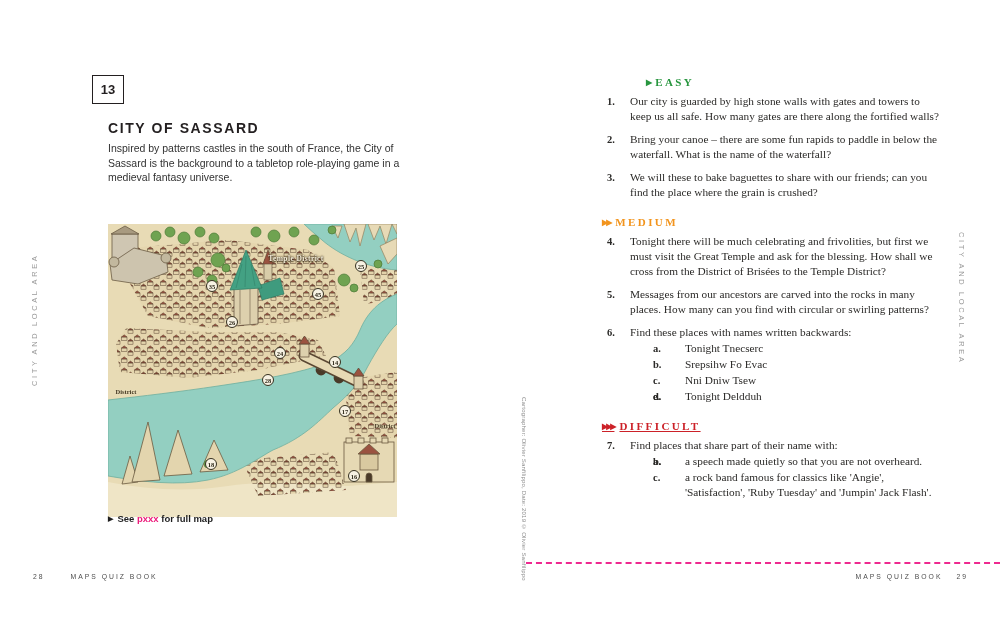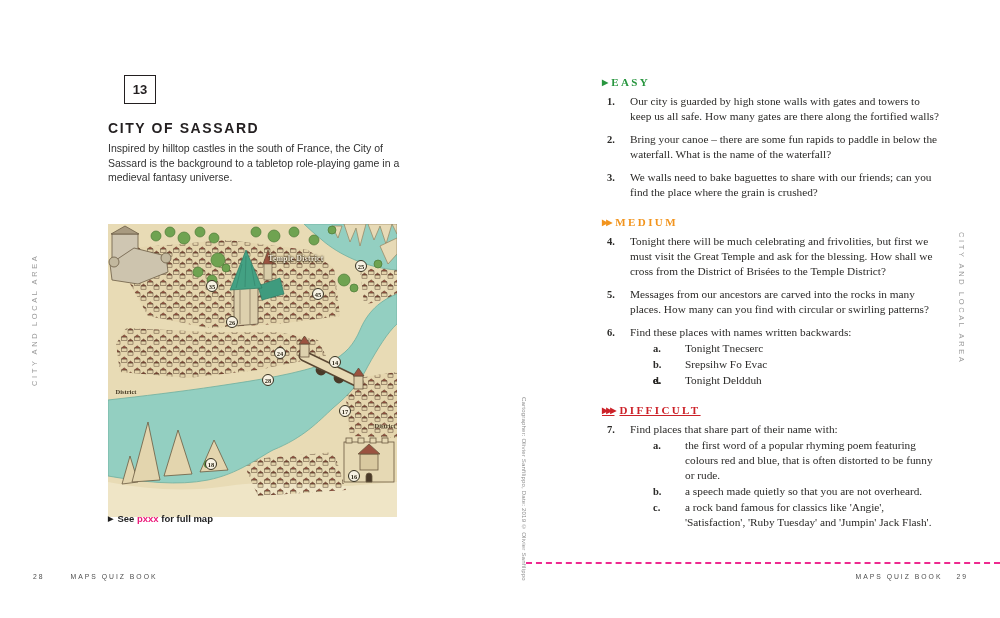--- a/index.html
+++ b/index.html
@@ -13,7 +13,7 @@
   .side-right{left:957px;top:232px;height:165px;writing-mode:vertical-rl;}
 
   
-  .chapter-box{position:absolute;left:124px;top:75px;width:30px;height:27px;
+  .chapter-box{position:absolute;left:92px;top:75px;width:30px;height:27px;
                border:1.5px solid #231f20;display:flex;align-items:center;justify-content:center;
                font-size:13px;font-weight:600;}
   .page-title{position:absolute;left:108px;top:120px;font-size:14px;font-weight:700;

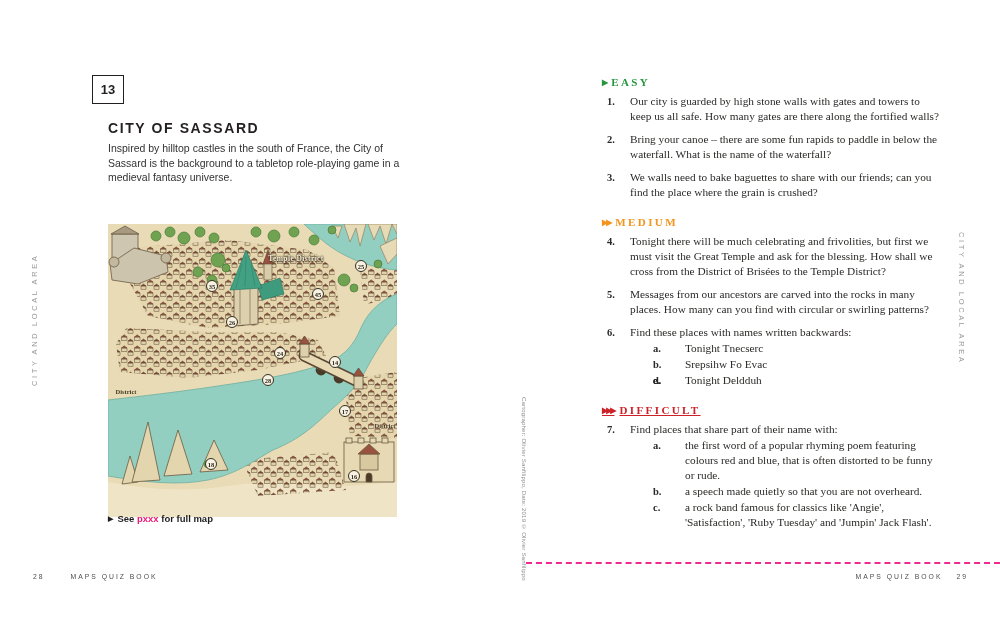--- a/index.html
+++ b/index.html
@@ -220,7 +220,7 @@
 
   <div id="questions-root">
       <section class="q-section">
-        <div class="q-header" style="color: rgb(40, 150, 63);"><span class="arrows">▶</span><span>EASY</span></div>
+        <div class="q-header" style="color: rgb(40, 150, 63); margin-left: 44px;"><span class="arrows">▶</span><span>EASY</span></div>
         <div class="question">
           <span class="q-num">1.</span>
           <span class="q-text">Our city is guarded by high stone walls with gates and towers to keep us all safe. How many gates are there along the fortified walls?</span>

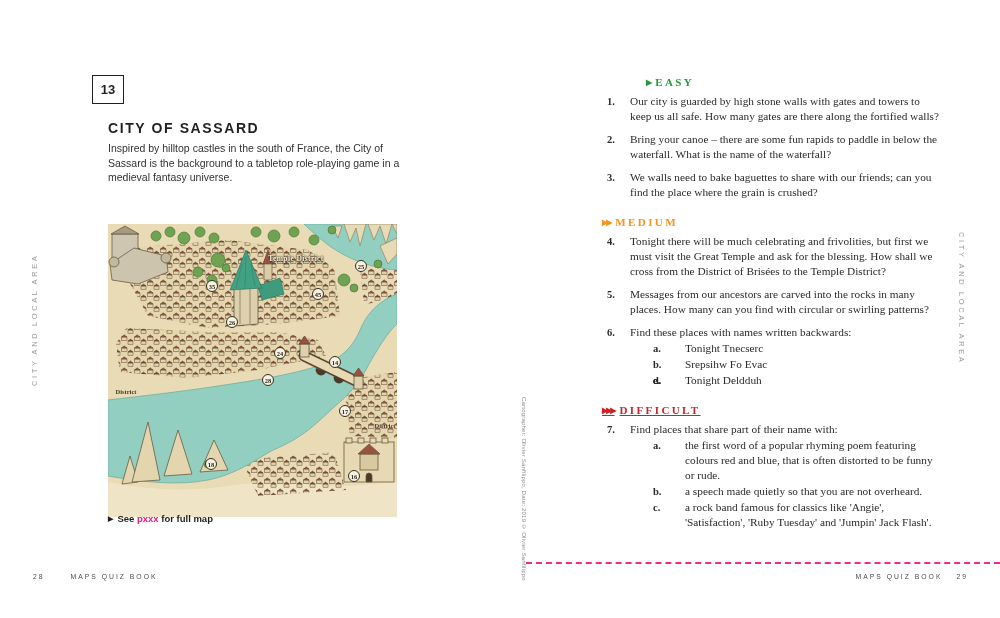--- a/index.html
+++ b/index.html
@@ -77,7 +77,7 @@
 
   <div class="chapter-box">13</div>
   <div class="page-title">CITY OF SASSARD</div>
-  <div class="page-desc">Inspired by hilltop castles in the south of France, the City of Sassard is the background to a tabletop role-playing game in a medieval fantasy universe.</div>
+  <div class="page-desc">Inspired by patterns castles in the south of France, the City of Sassard is the background to a tabletop role-playing game in a medieval fantasy universe.</div>
 
   <div class="map-wrap">
     <svg viewBox="0 0 289 293" width="289" height="293">

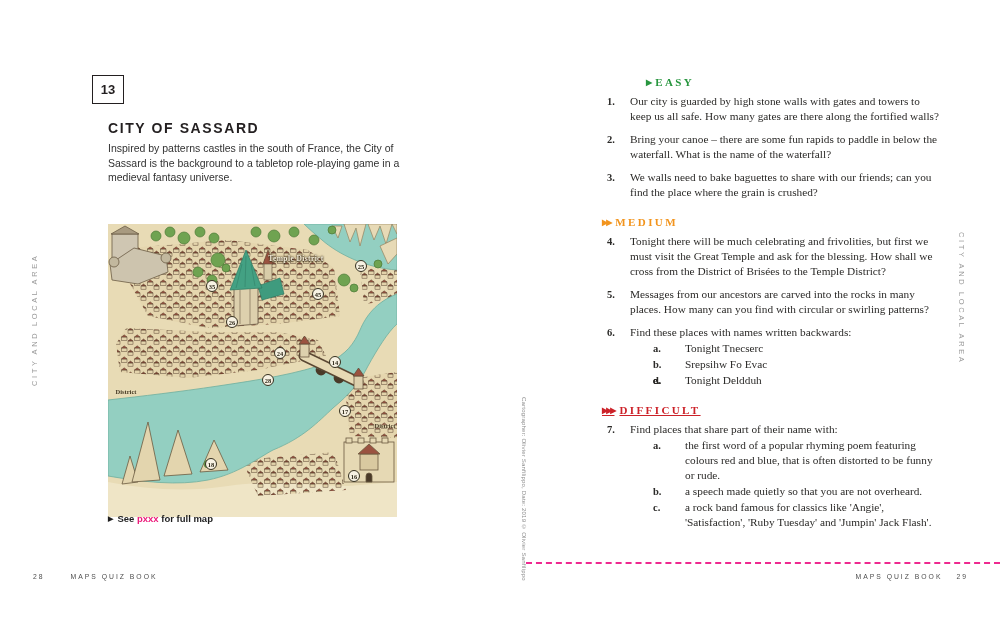--- a/index.html
+++ b/index.html
@@ -231,7 +231,7 @@
         </div>
         <div class="question">
           <span class="q-num">3.</span>
-          <span class="q-text">We walls need to bake baguettes to share with our friends; can you find the place where the grain is crushed?</span>
+          <span class="q-text">We will these to bake baguettes to share with our friends; can you find the place where the grain is crushed?</span>
         </div>
       </section>
       <section class="q-section">

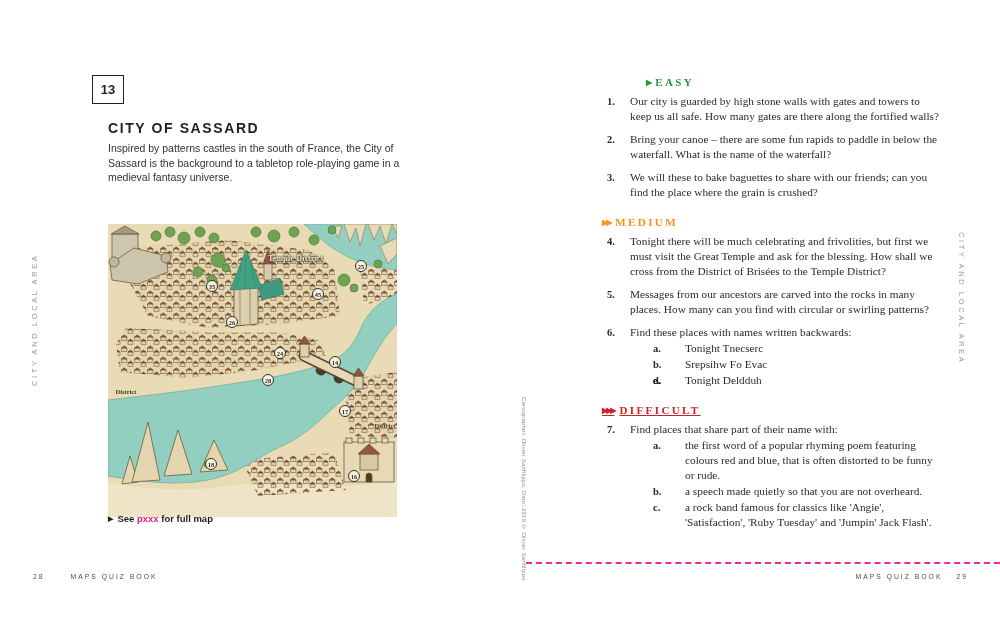--- a/index.html
+++ b/index.html
@@ -257,6 +257,7 @@
           </div>
           <div class="sub">
             <span class="sub-letter">c.</span>
+            <span class="sub-text">Nni Dniw Tsew</span>
           </div>
           <div class="sub">
             <span class="sub-letter">d.</span>

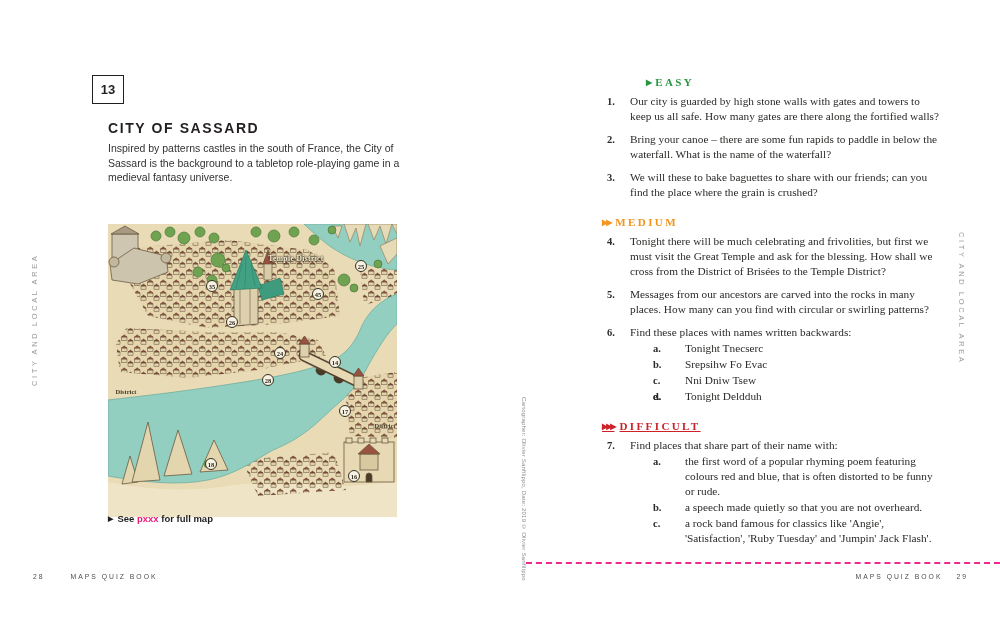--- a/index.html
+++ b/index.html
@@ -275,7 +275,6 @@
           <span class="q-text">Find places that share part of their name with:</span>
           <div class="sub">
             <span class="sub-letter">a.</span>
-            <span class="sub-text">the first word of a popular rhyming poem featuring colours red and blue, that is often distorted to be funny or rude.</span>
           </div>
           <div class="sub">
             <span class="sub-letter">b.</span>

